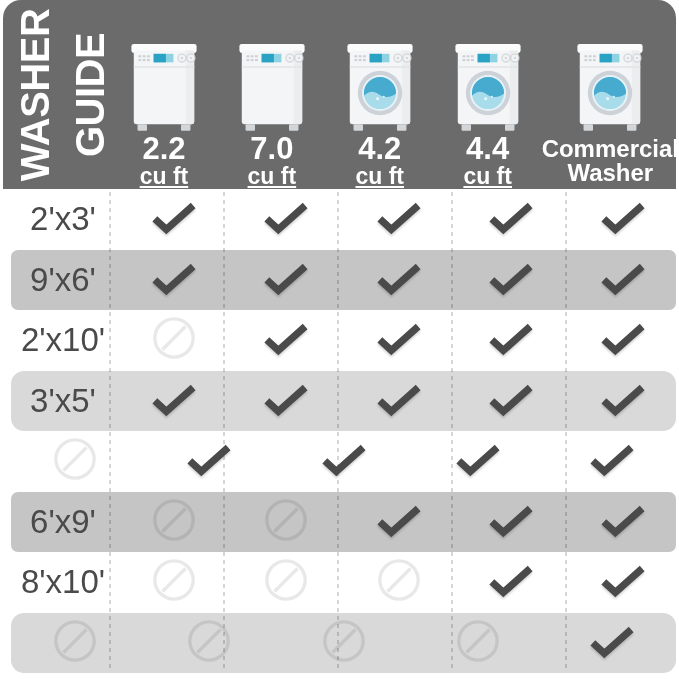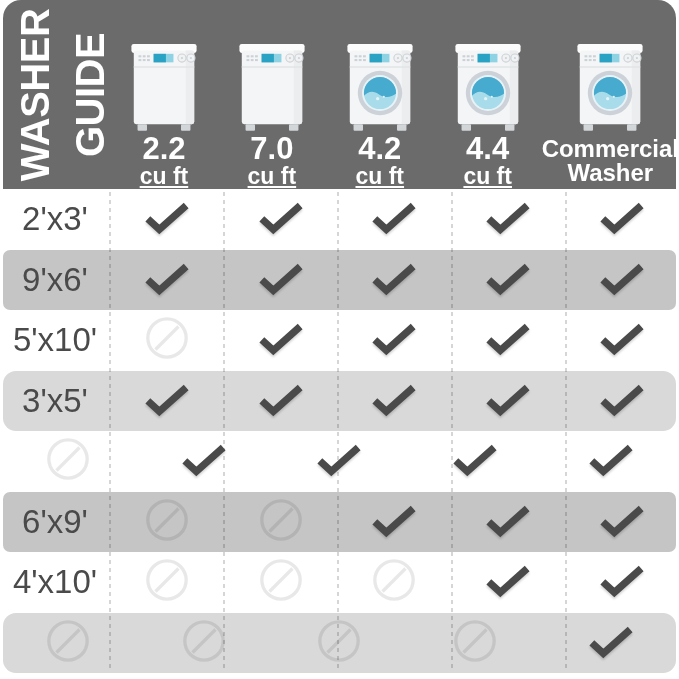--- a/index.html
+++ b/index.html
@@ -22,7 +22,7 @@
   
   .rows{position:absolute;left:0;top:189px;width:679px;height:484px;
         display:flex;flex-direction:column;}
-  .row{position:relative;flex:1;display:flex;}
+  .row{position:relative;flex:1;display:flex;margin-left:8px;}
   .stripe{position:absolute;left:3px;right:3px;top:0;bottom:0;z-index:0;}
   .row.dark .stripe{background:var(--row-dark,#c5c5c5);border-radius:7px;}
   .row.light .stripe{background:var(--row-light,#d9d9d9);border-radius:13px;}

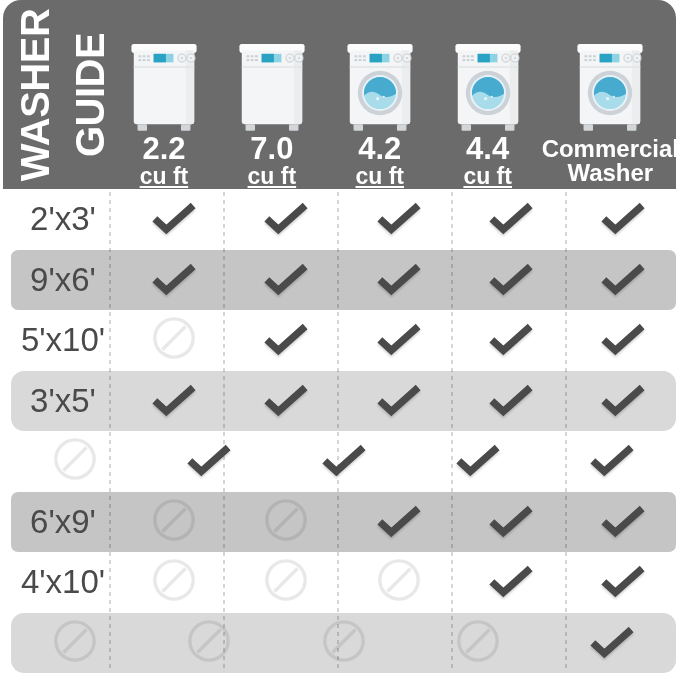--- a/index.html
+++ b/index.html
@@ -292,7 +292,7 @@
         </div>
       </div>
       <div class="row white">
-        <div class="rlabel">5'x10'</div>
+        <div class="rlabel">2'x10'</div>
         <div class="cell">
           <span><svg width="46" height="46" viewBox="0 0 48 48" xmlns="http://www.w3.org/2000/svg">
   <circle cx="24" cy="24" r="20" fill="none" stroke="rgba(0,0,0,0.09)" stroke-width="3.5"></circle>

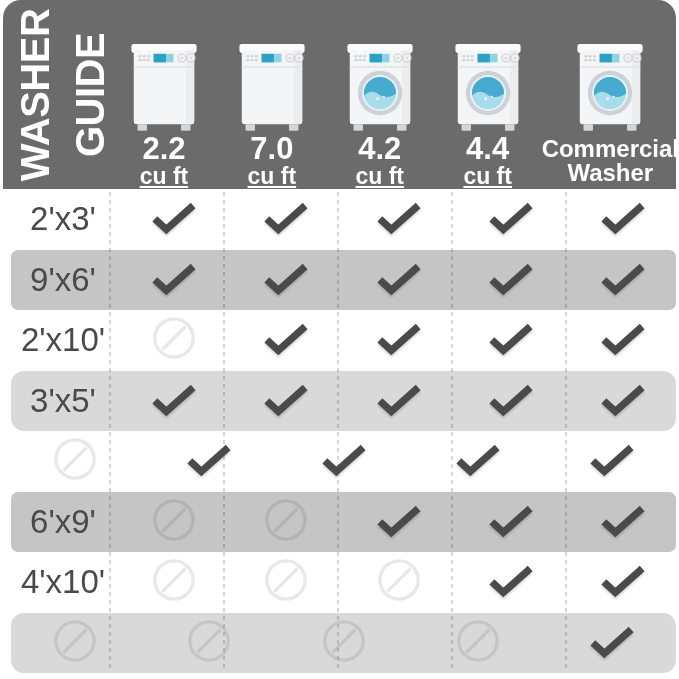--- a/index.html
+++ b/index.html
@@ -409,7 +409,7 @@
         </div>
       </div>
       <div class="row white">
-        <div class="rlabel">4'x10'</div>
+        <div class="rlabel">8'x10'</div>
         <div class="cell">
           <span><svg width="46" height="46" viewBox="0 0 48 48" xmlns="http://www.w3.org/2000/svg">
   <circle cx="24" cy="24" r="20" fill="none" stroke="rgba(0,0,0,0.09)" stroke-width="3.5"></circle>

